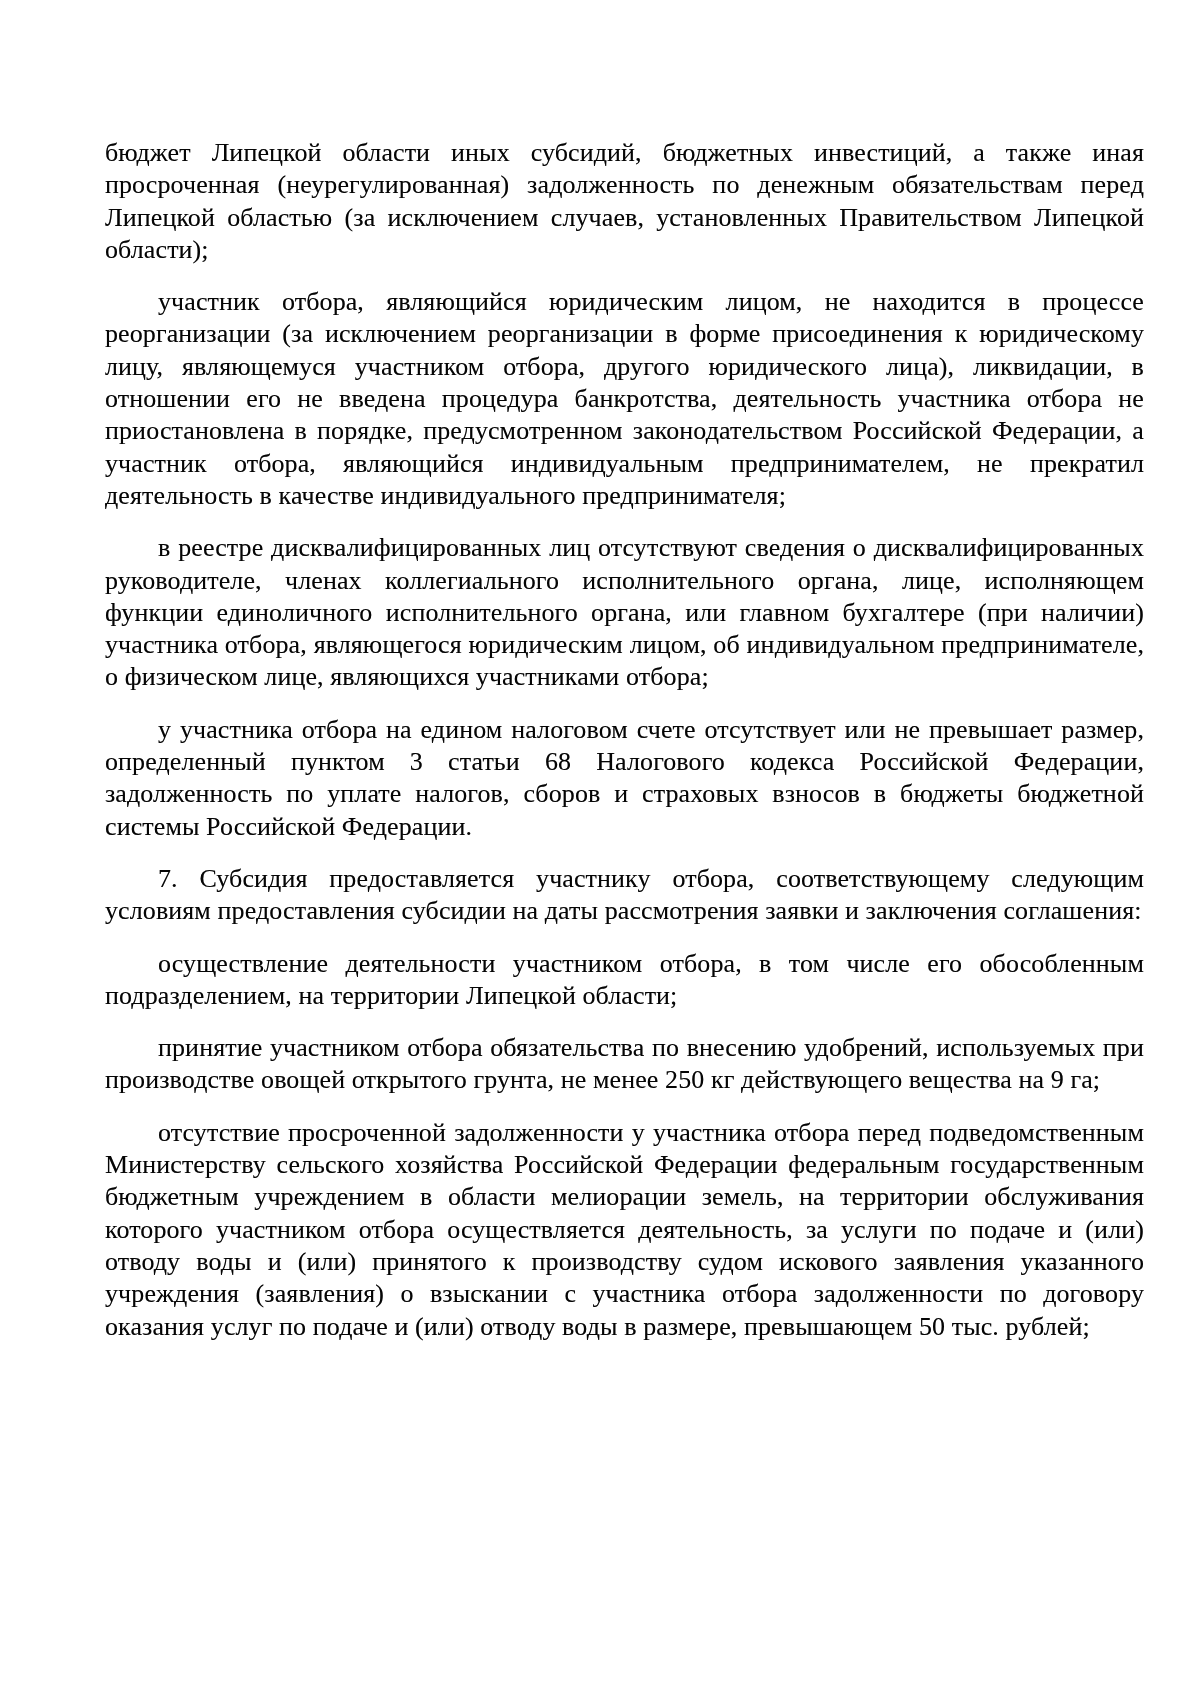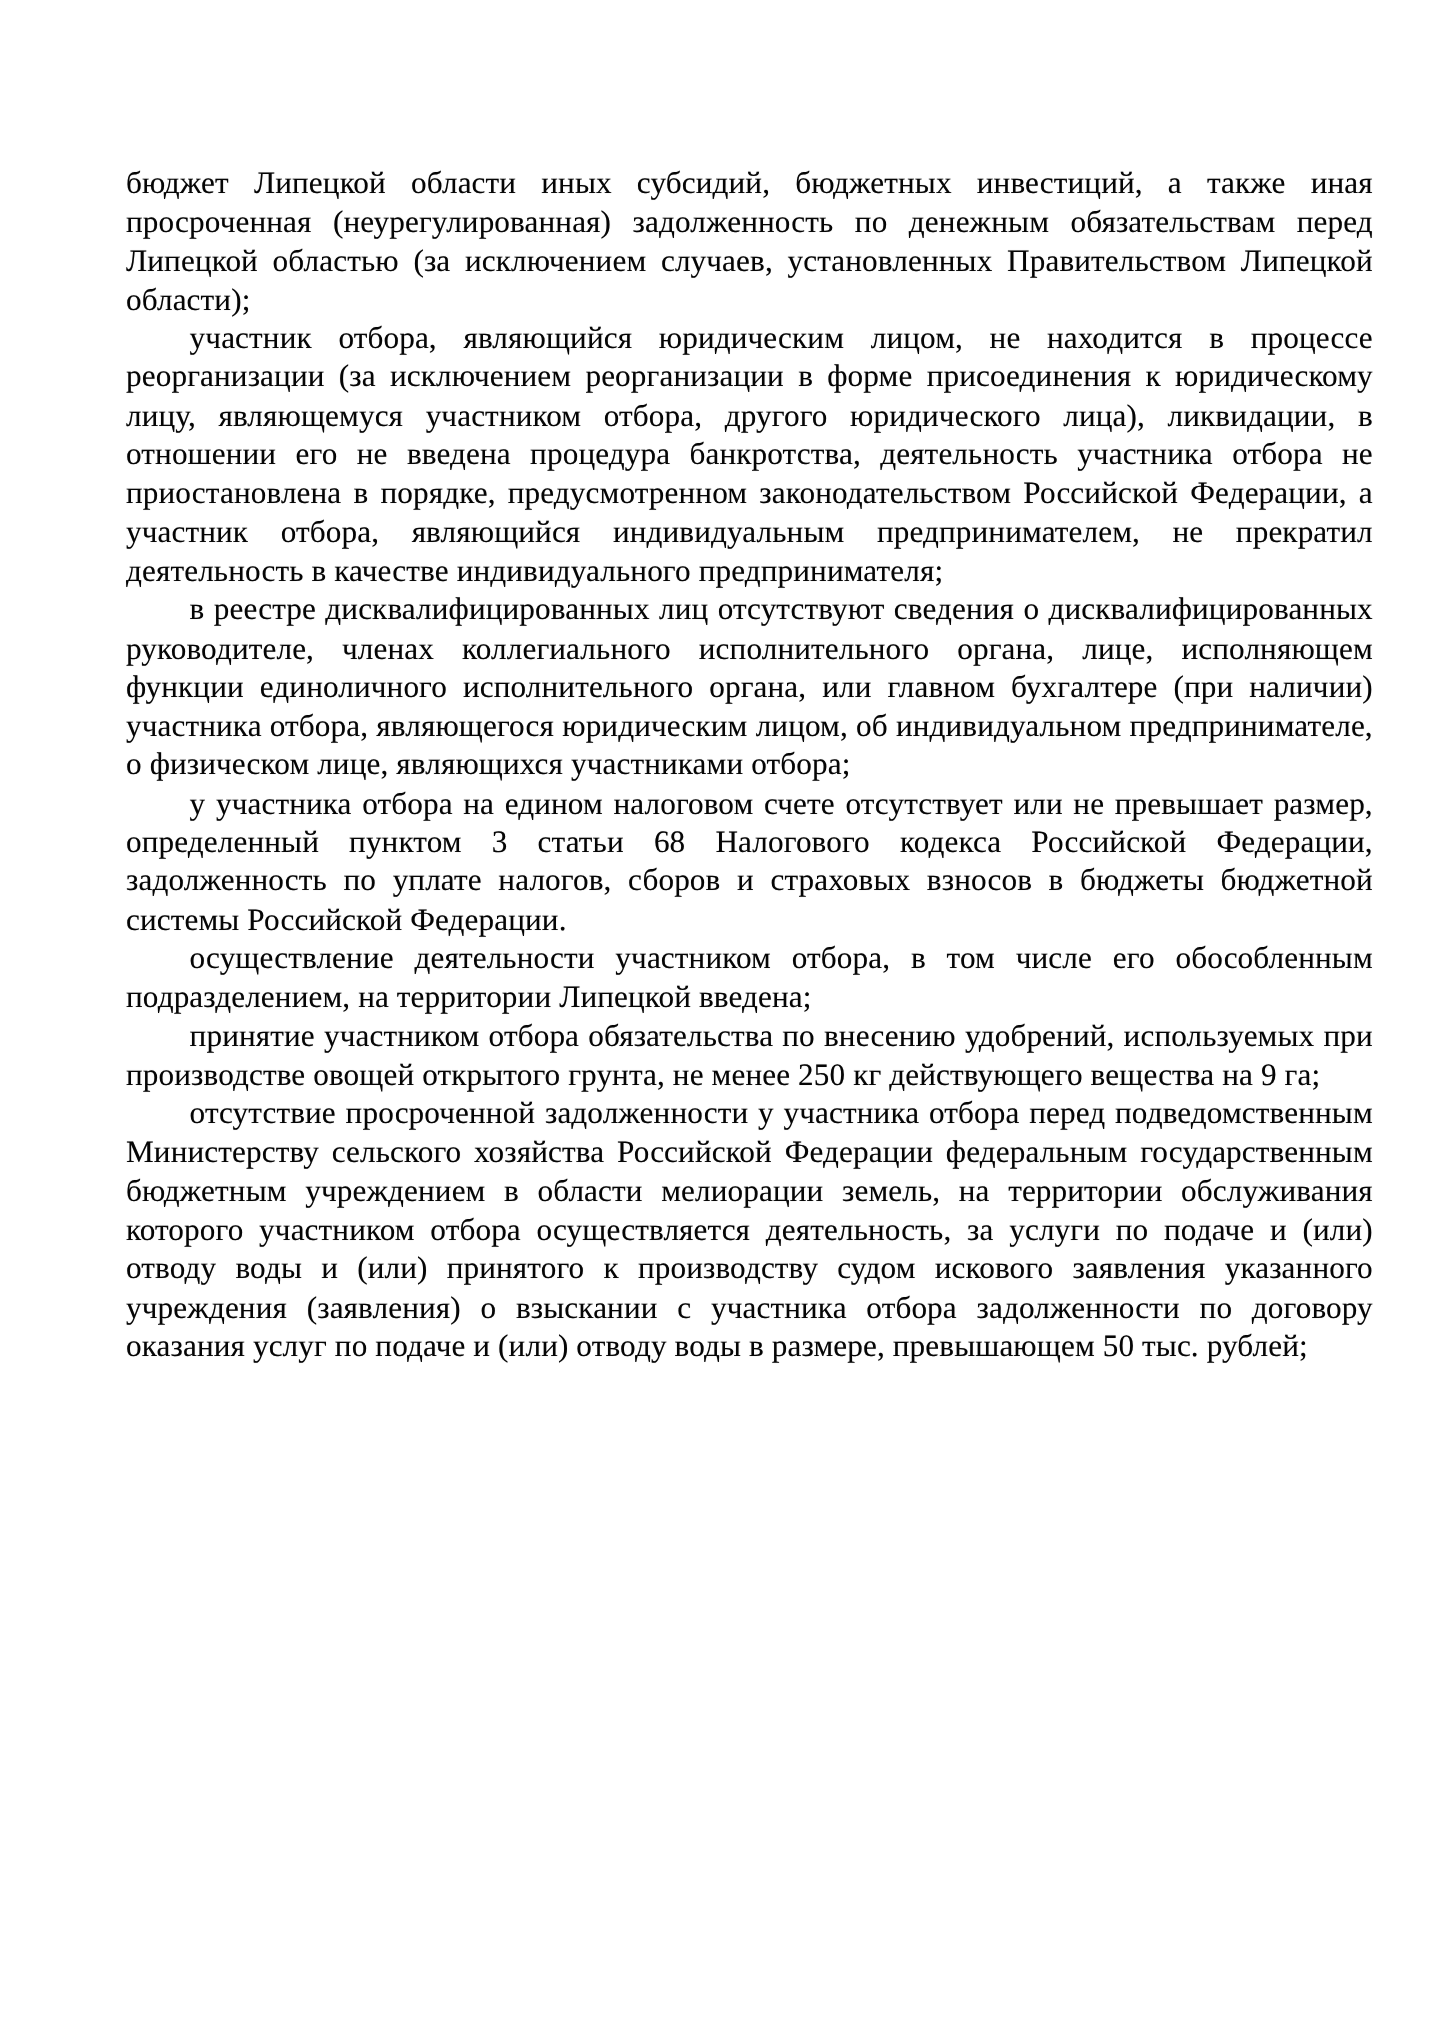--- a/index.html
+++ b/index.html
@@ -33,6 +33,7 @@
   }
   .doc-body p.para.indent {
     text-indent: 53px;
+    margin-top: 20px;
   }
 </style>
 </head>

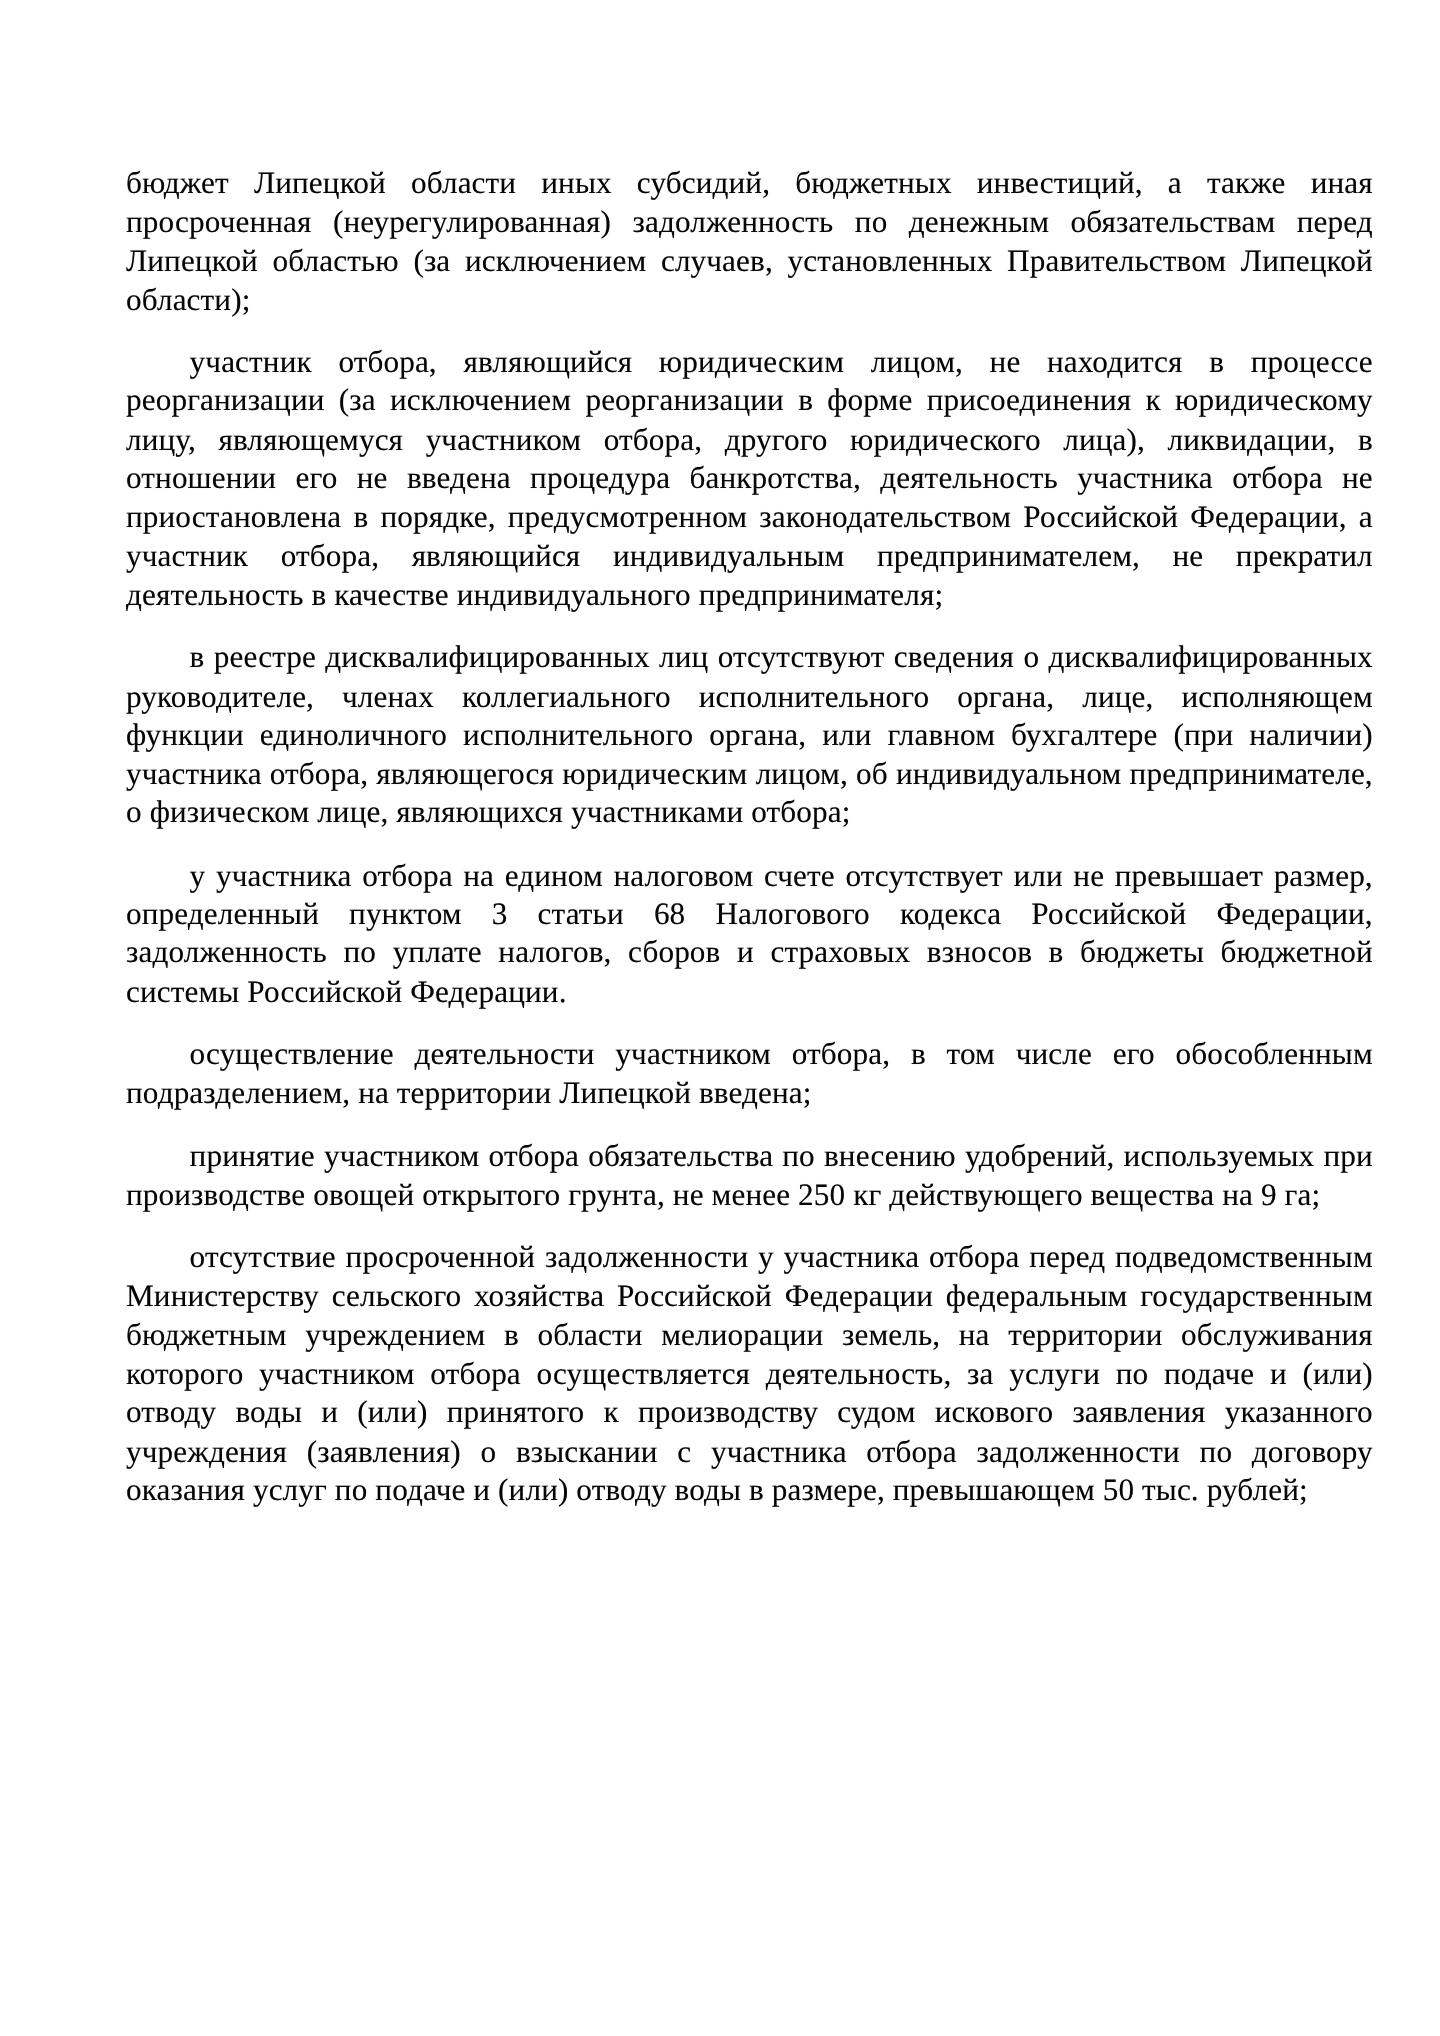--- a/index.html
+++ b/index.html
@@ -45,6 +45,7 @@
     <p class="para indent">участник отбора, являющийся юридическим лицом, не находится в процессе реорганизации (за исключением реорганизации в форме присоединения к юридическому лицу, являющемуся участником отбора, другого юридического лица), ликвидации, в отношении его не введена процедура банкротства, деятельность участника отбора не приостановлена в порядке, предусмотренном законодательством Российской Федерации, а участник отбора, являющийся индивидуальным предпринимателем, не прекратил деятельность в качестве индивидуального предпринимателя;</p>
     <p class="para indent">в реестре дисквалифицированных лиц отсутствуют сведения о дисквалифицированных руководителе, членах коллегиального исполнительного органа, лице, исполняющем функции единоличного исполнительного органа, или главном бухгалтере (при наличии) участника отбора, являющегося юридическим лицом, об индивидуальном предпринимателе, о физическом лице, являющихся участниками отбора;</p>
     <p class="para indent">у участника отбора на едином налоговом счете отсутствует или не превышает размер, определенный пунктом 3 статьи 68 Налогового кодекса Российской Федерации, задолженность по уплате налогов, сборов и страховых взносов в бюджеты бюджетной системы Российской Федерации.</p>
+    <p class="para indent">7. Субсидия предоставляется участнику отбора, соответствующему следующим условиям предоставления субсидии на даты рассмотрения заявки и заключения соглашения:</p>
     <p class="para indent">осуществление деятельности участником отбора, в том числе его обособленным подразделением, на территории Липецкой введена;</p>
     <p class="para indent">принятие участником отбора обязательства по внесению удобрений, используемых при производстве овощей открытого грунта, не менее 250 кг действующего вещества на 9 га;</p>
     <p class="para indent">отсутствие просроченной задолженности у участника отбора перед подведомственным Министерству сельского хозяйства Российской Федерации федеральным государственным бюджетным учреждением в области мелиорации земель, на территории обслуживания которого участником отбора осуществляется деятельность, за услуги по подаче и (или) отводу воды и (или) принятого к производству судом искового заявления указанного учреждения (заявления) о взыскании с участника отбора задолженности по договору оказания услуг по подаче и (или) отводу воды в размере, превышающем 50 тыс. рублей;</p>

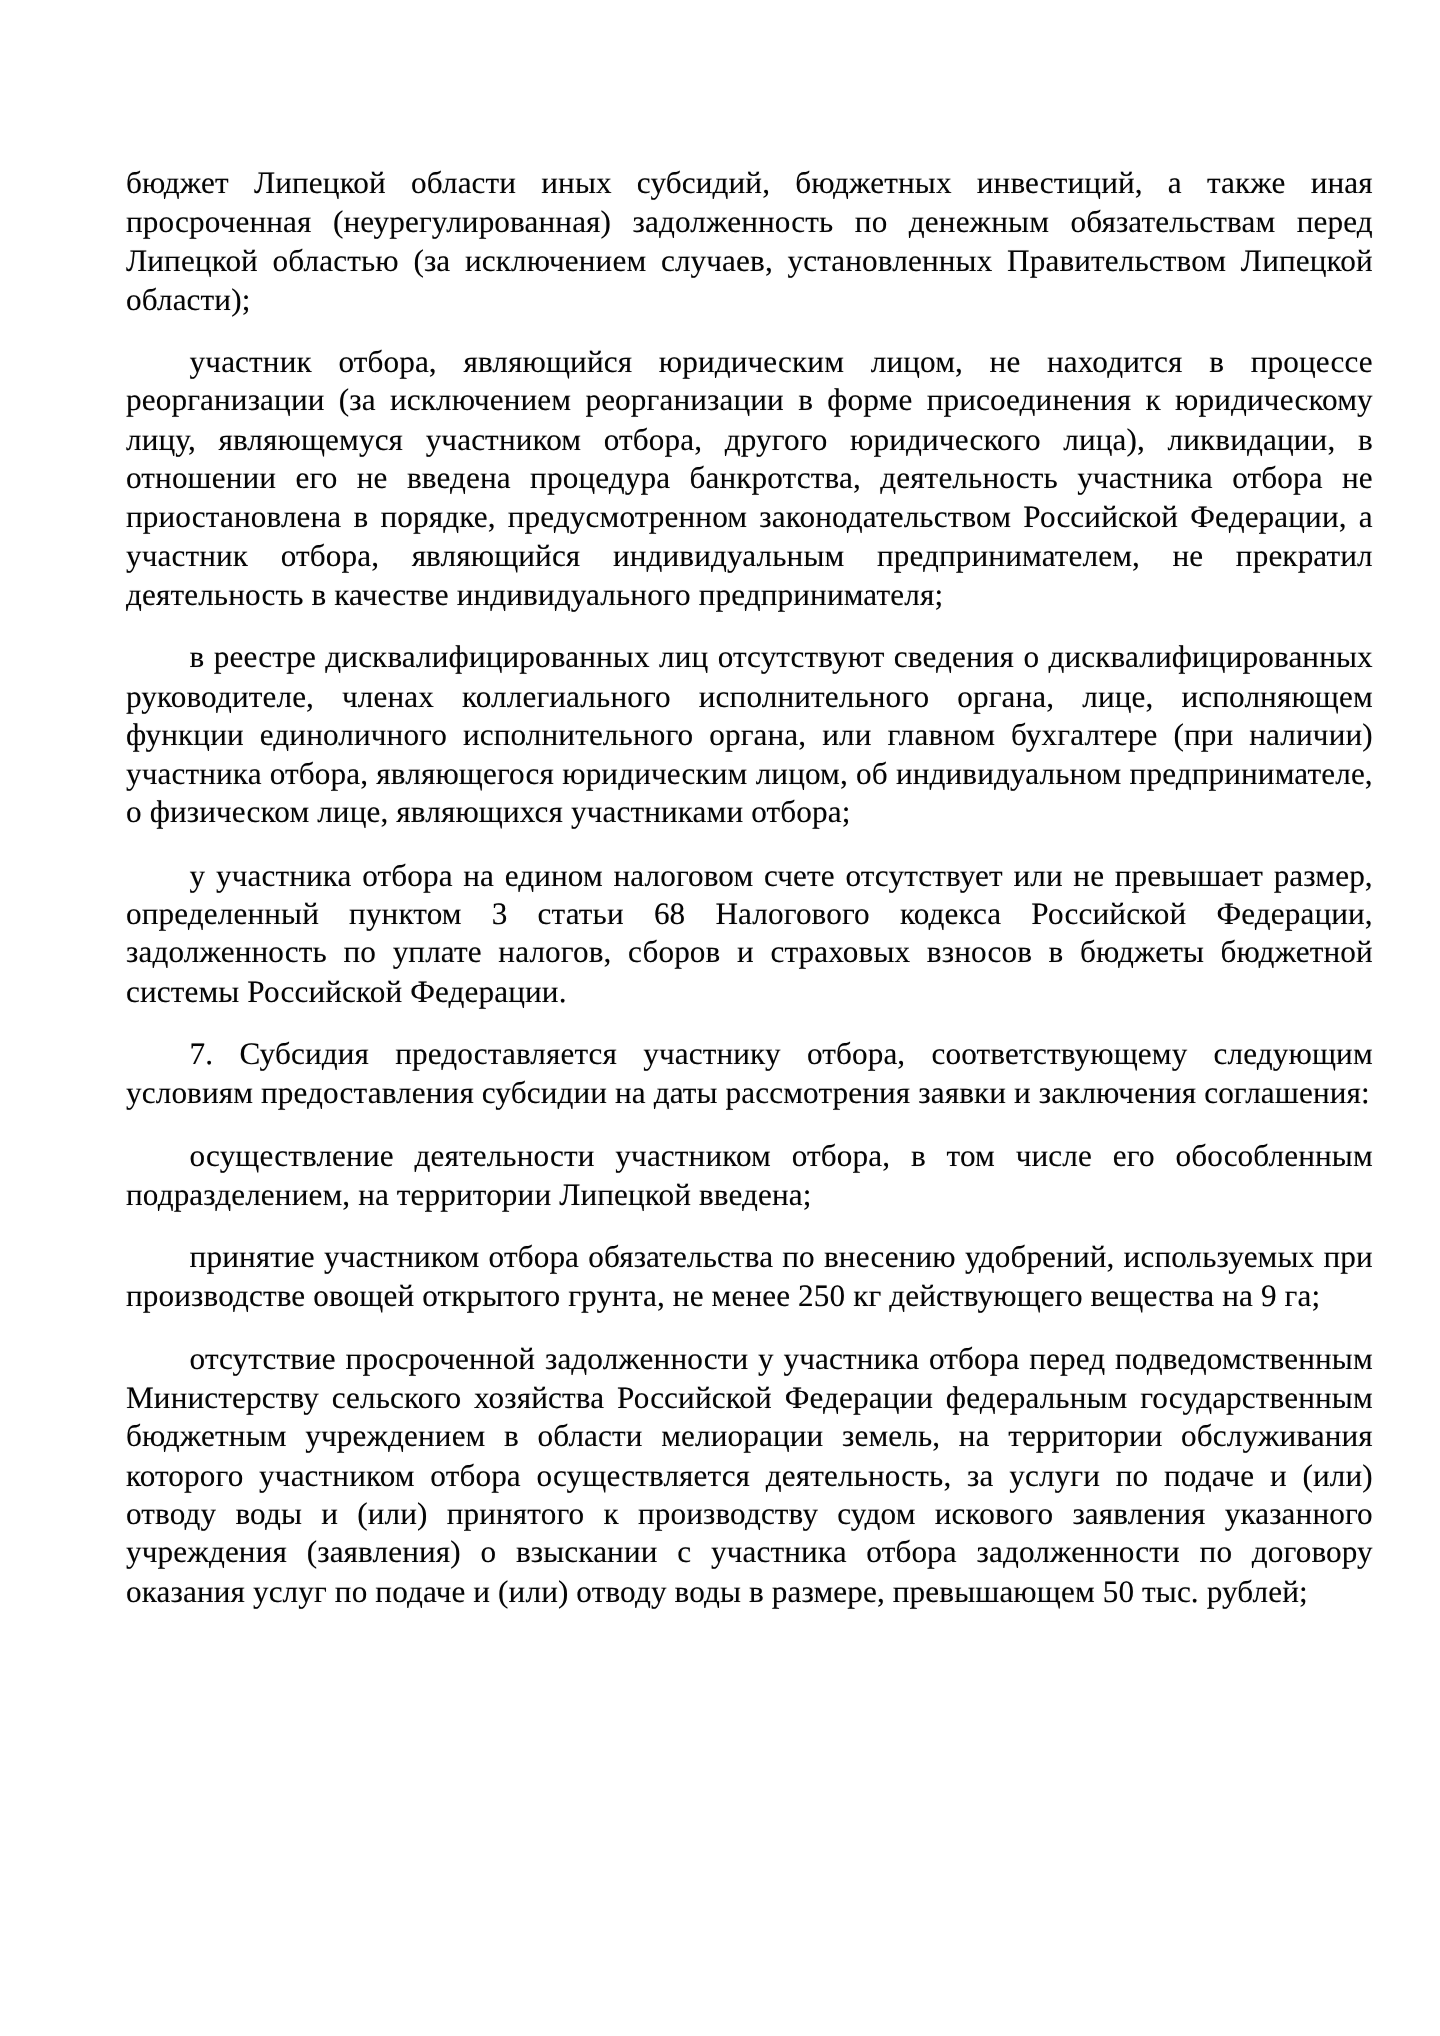--- a/index.html
+++ b/index.html
@@ -46,7 +46,7 @@
     <p class="para indent">в реестре дисквалифицированных лиц отсутствуют сведения о дисквалифицированных руководителе, членах коллегиального исполнительного органа, лице, исполняющем функции единоличного исполнительного органа, или главном бухгалтере (при наличии) участника отбора, являющегося юридическим лицом, об индивидуальном предпринимателе, о физическом лице, являющихся участниками отбора;</p>
     <p class="para indent">у участника отбора на едином налоговом счете отсутствует или не превышает размер, определенный пунктом 3 статьи 68 Налогового кодекса Российской Федерации, задолженность по уплате налогов, сборов и страховых взносов в бюджеты бюджетной системы Российской Федерации.</p>
     <p class="para indent">7. Субсидия предоставляется участнику отбора, соответствующему следующим условиям предоставления субсидии на даты рассмотрения заявки и заключения соглашения:</p>
-    <p class="para indent">осуществление деятельности участником отбора, в том числе его обособленным подразделением, на территории Липецкой введена;</p>
+    <p class="para indent">осуществление деятельности участником отбора, в том числе его обособленным подразделением, на территории Липецкой области;</p>
     <p class="para indent">принятие участником отбора обязательства по внесению удобрений, используемых при производстве овощей открытого грунта, не менее 250 кг действующего вещества на 9 га;</p>
     <p class="para indent">отсутствие просроченной задолженности у участника отбора перед подведомственным Министерству сельского хозяйства Российской Федерации федеральным государственным бюджетным учреждением в области мелиорации земель, на территории обслуживания которого участником отбора осуществляется деятельность, за услуги по подаче и (или) отводу воды и (или) принятого к производству судом искового заявления указанного учреждения (заявления) о взыскании с участника отбора задолженности по договору оказания услуг по подаче и (или) отводу воды в размере, превышающем 50 тыс. рублей;</p>
   </div>

